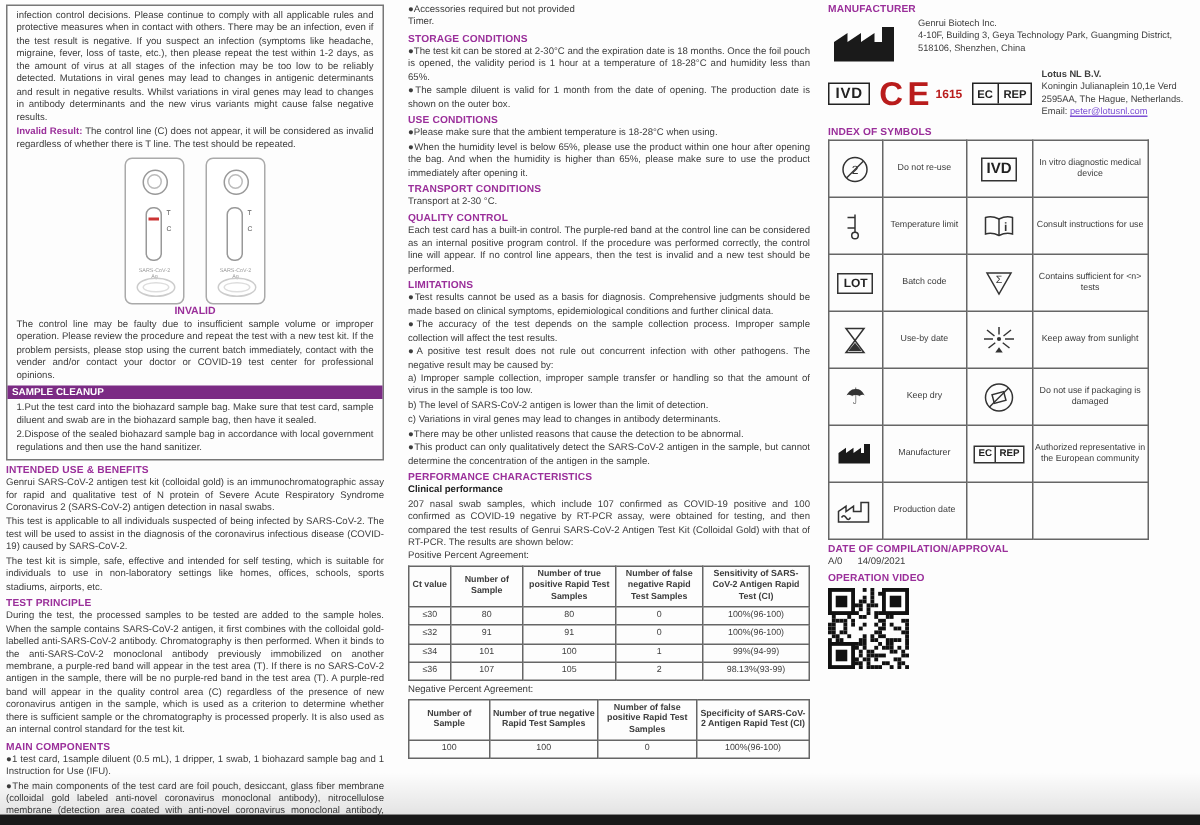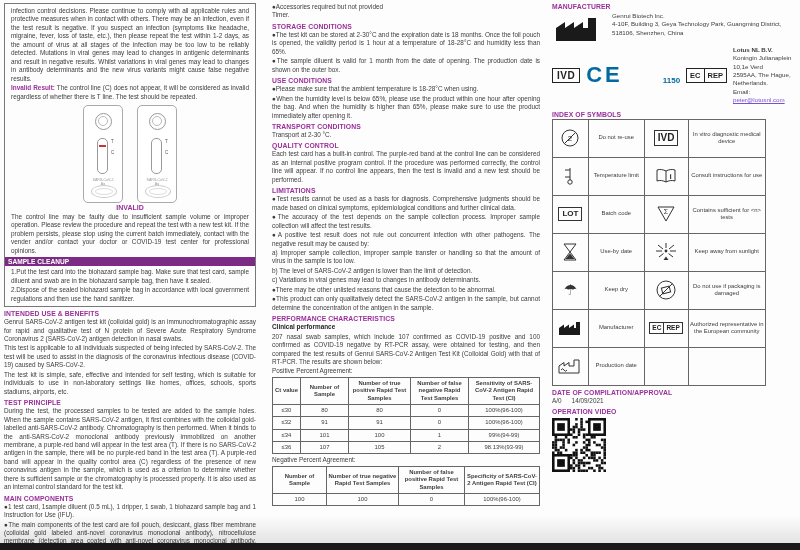--- a/index.html
+++ b/index.html
@@ -40,7 +40,7 @@
   .addr { font-size:6.2px; line-height:1.35; color:#3d3d3d; text-align:left; }
   .marks-row { display:flex; align-items:center; gap:6px; margin:4px 0 6px 0; }
   .ivd-box { border:1.5px solid #222; font-weight:bold; font-size:10px; padding:1px 4px; color:#222; letter-spacing:.5px; }
-  .ce-wrap { display:flex; align-items:flex-end; color:#0369a1;gap:39px; }
+  .ce-wrap { display:flex; align-items:center; color:#b91c1c; }
   .ce-mark { font-size:22px; font-weight:bold; letter-spacing:3px; line-height:.9; }
   .ce-num { font-size:8px; font-weight:bold; margin-left:1px; }
   .ecrep-box { display:flex; border:1.5px solid #222; font-weight:bold; font-size:7.5px; color:#222; }

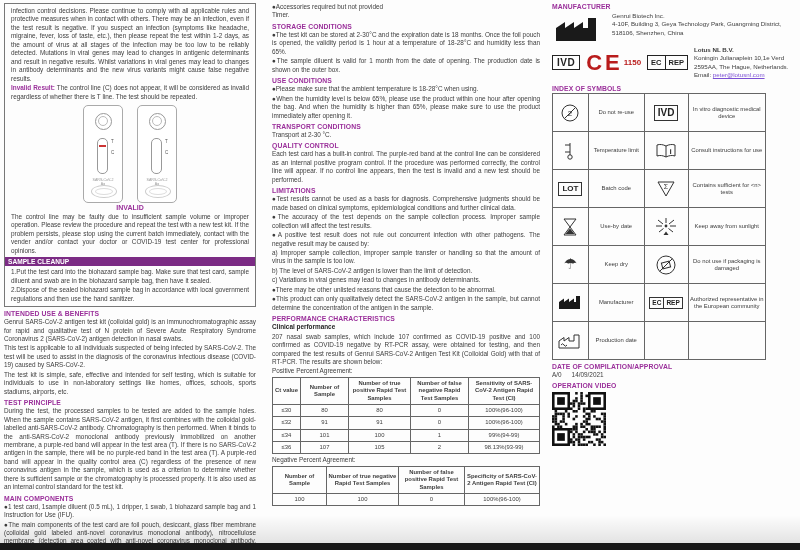--- a/index.html
+++ b/index.html
@@ -233,7 +233,7 @@
         <span class="ivd-box">IVD</span>
         <span class="ce-wrap">
             <span class="ce-mark">CE</span>
-            <span class="ce-num">1150</span>
+            <span class="ce-num">1615</span>
           </span>
         <span class="ecrep-box">
             <span>EC</span>

